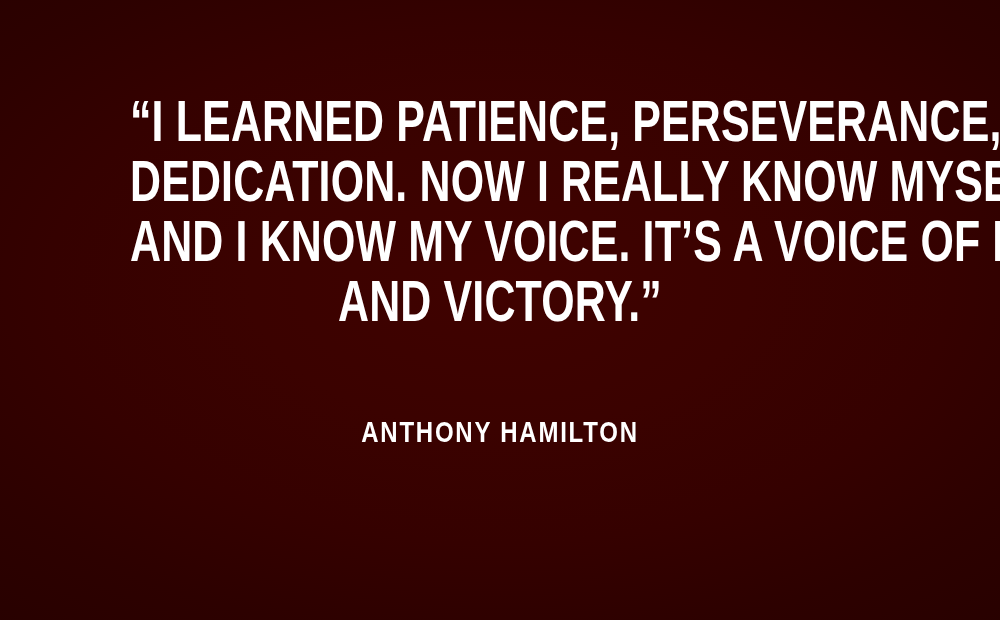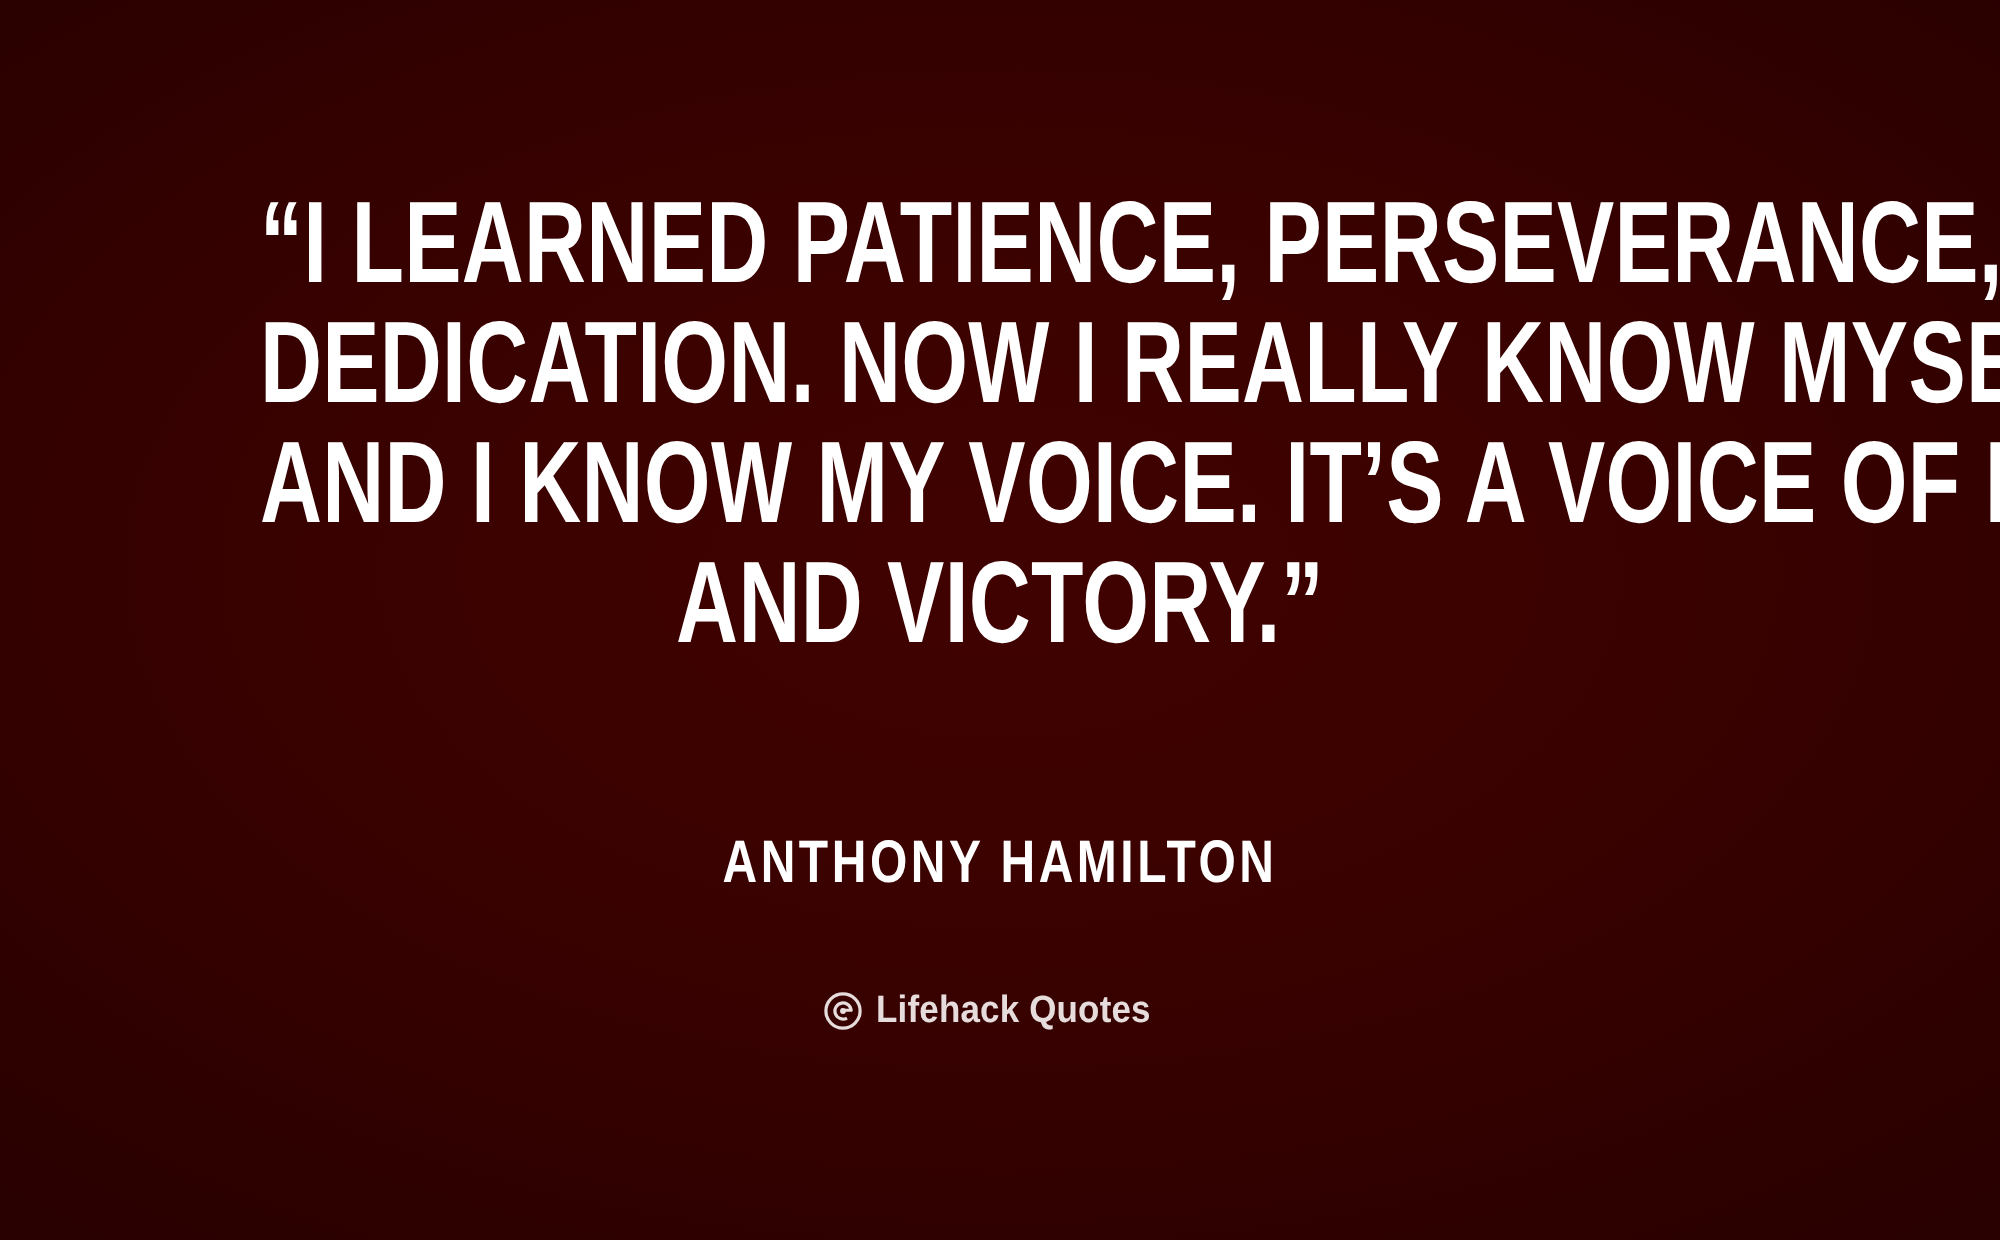--- a/index.html
+++ b/index.html
@@ -118,15 +118,6 @@
 
   <div id="author">ANTHONY HAMILTON</div>
 
-  <div id="footer-brand">
-    <svg id="brand-logo-icon" viewBox="0 0 40 40" xmlns="http://www.w3.org/2000/svg">
-      <circle cx="20" cy="20" r="18" fill="none" stroke="#e6dcdb" stroke-width="3.4"></circle>
-      <path d="M28.5 20 A8.5 8.5 0 1 0 24.2 27.4" fill="none" stroke="#e6dcdb" stroke-width="3.4" stroke-linecap="butt"></path>
-      <rect x="18.2" y="17.6" width="11.5" height="3.2" fill="#e6dcdb"></rect>
-      <circle cx="20" cy="20" r="3.1" fill="#e6dcdb"></circle>
-    </svg>
-    <span id="brand-name">Lifehack Quotes</span>
-  </div>
 
 </div>
 

